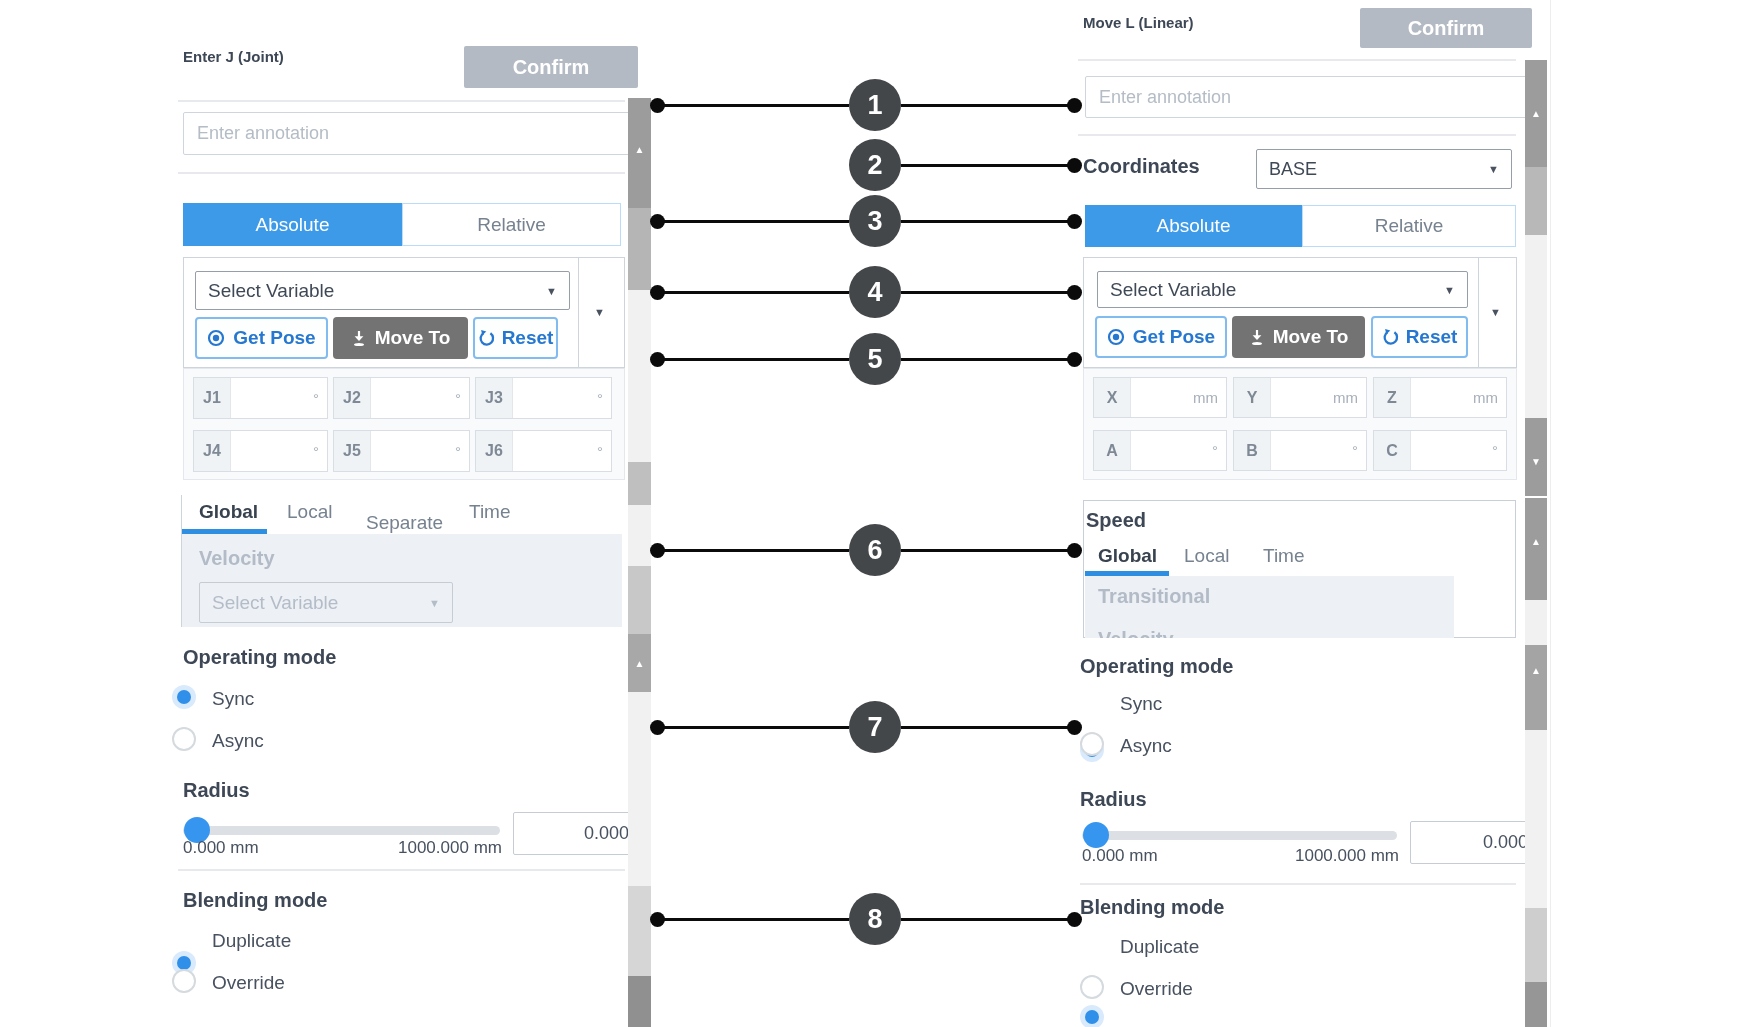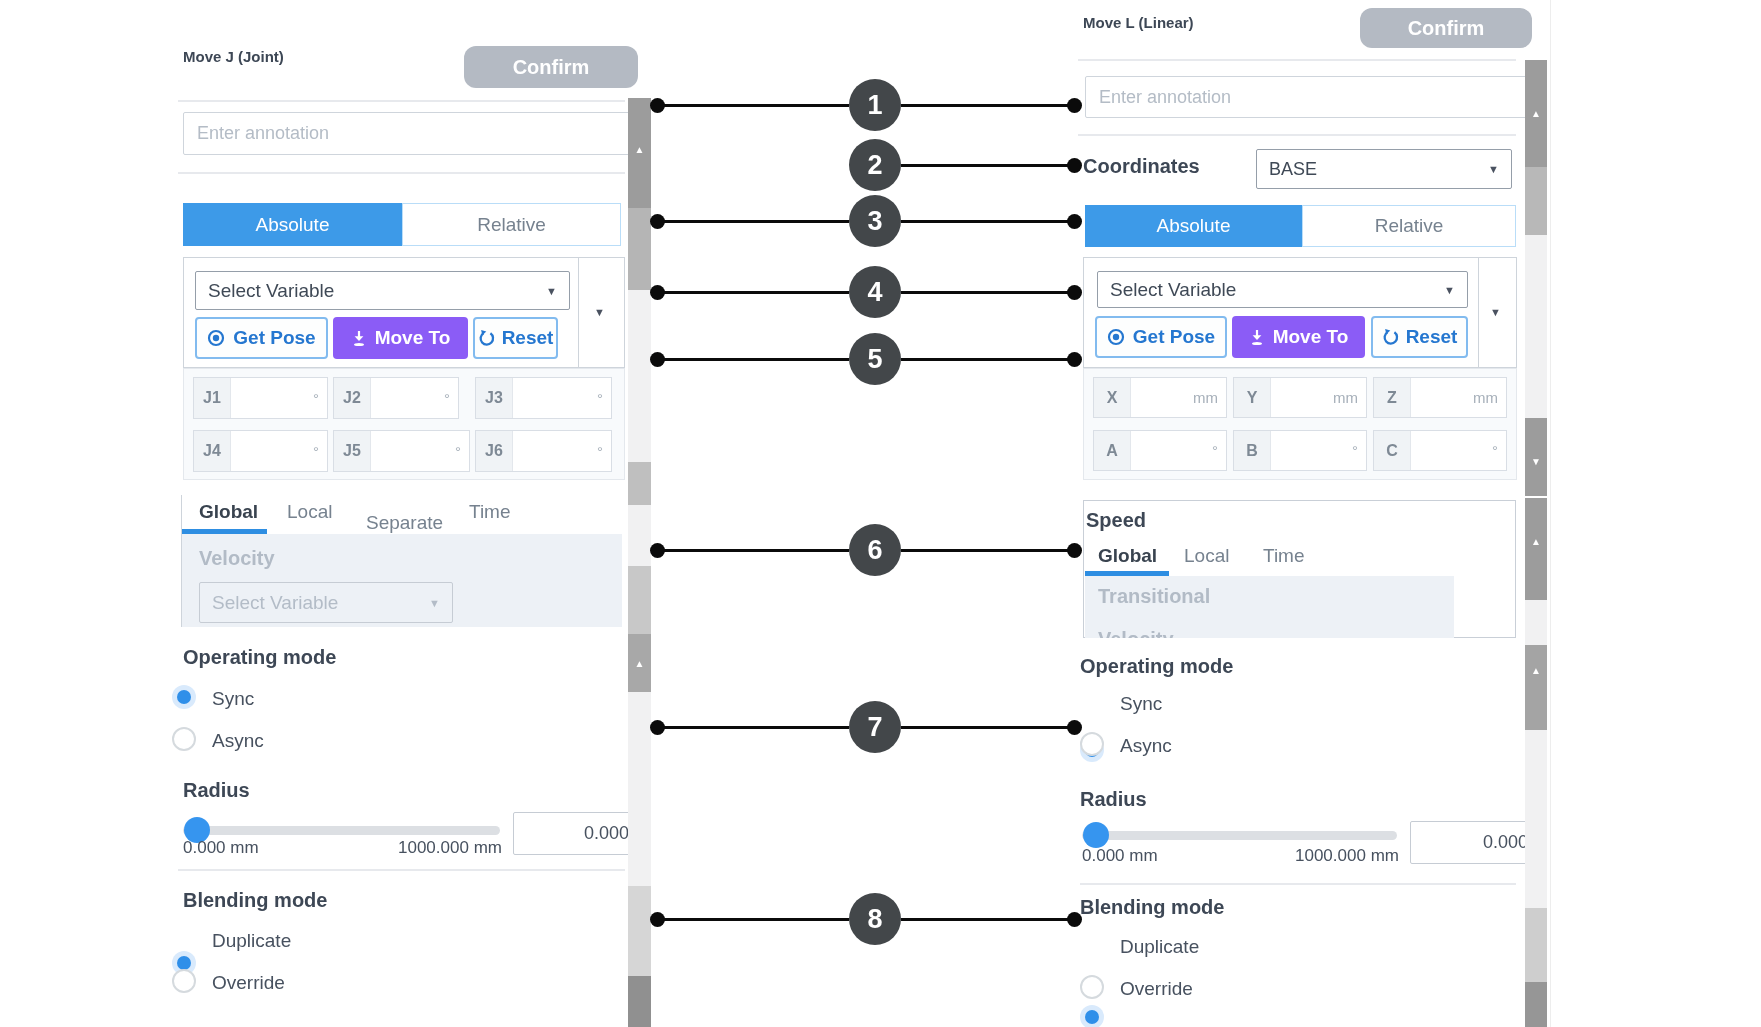--- a/index.html
+++ b/index.html
@@ -9,7 +9,7 @@
   .title{font-size:15px;font-weight:bold;color:#3d4755;}
   .hdr{font-size:20px;font-weight:bold;color:#3d4755;}
   .divider{height:2px;background:#e7e9ed;}
-  .btn-confirm{background:#b4bac3;border-radius:12px;color:#fff;font-weight:bold;font-size:20px;
+  .btn-confirm{background:#b4bac3;border-radius:2px;color:#fff;font-weight:bold;font-size:20px;
                display:flex;align-items:center;justify-content:center;}
   .tinput{border:1px solid #cfd5dc;border-radius:2px;background:#fff;font-size:18px;color:#47515f;
           padding:0 13px;width:100%;height:100%;outline:none;font-family:inherit;}

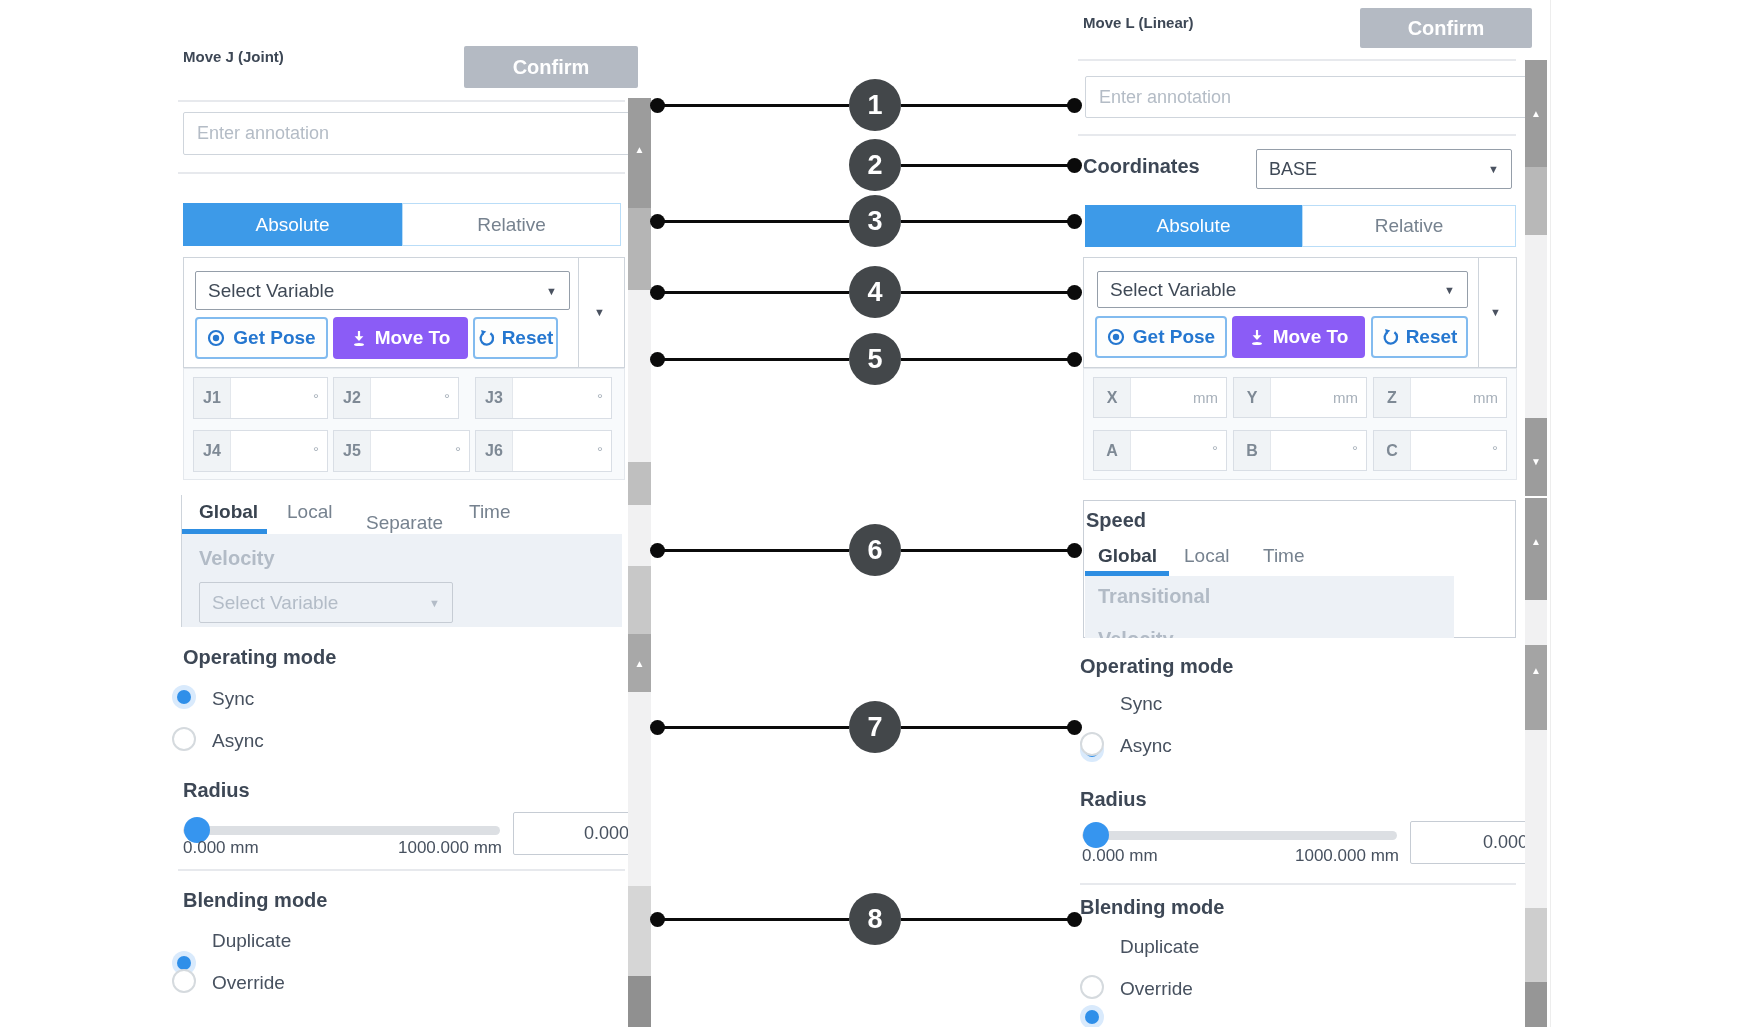--- a/index.html
+++ b/index.html
@@ -62,7 +62,7 @@
 <div id="root">
 
   <div>
-    <div class="abs title" style="left:183px;top:48px;">Move J (Joint)</div>
+    <div class="abs title" style="left:183px;top:48px;">Enter J (Joint)</div>
     <div class="abs btn-confirm" style="left:464px;top:46px;width:174px;height:42px;">Confirm</div>
     <div class="abs divider" style="left:178px;top:100px;width:447px;"></div>
 

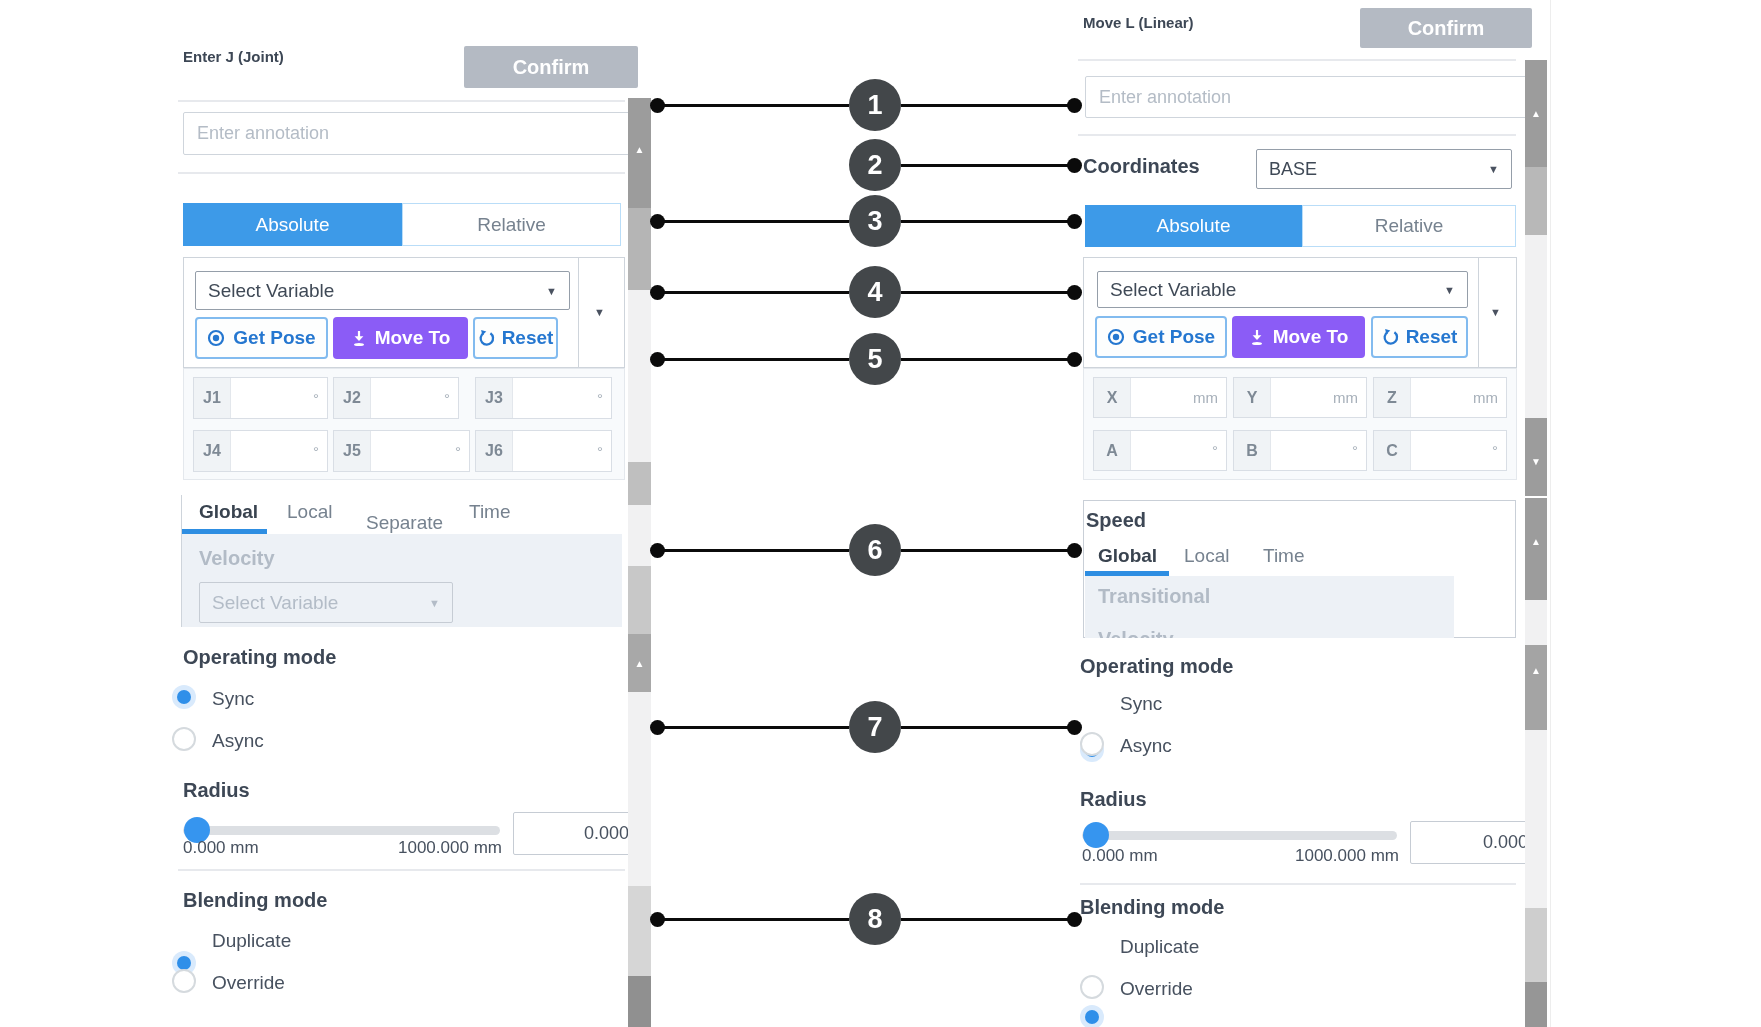--- a/index.html
+++ b/index.html
@@ -26,7 +26,7 @@
   .select.disabled .caret{color:#b3bcc7;}
   .btn-outline{border:2px solid #82bbef;border-radius:4px;background:#fdfefe;color:#2577d0;font-weight:bold;
                font-size:19px;display:flex;align-items:center;justify-content:center;gap:8px;}
-  .btn-gray{background:#8b5cf6;border-radius:4px;color:#fff;font-weight:bold;font-size:19px;
+  .btn-gray{background:#737373;border-radius:4px;color:#fff;font-weight:bold;font-size:19px;
             display:flex;align-items:center;justify-content:center;gap:8px;}
   .fieldwrap{background:#f8fafc;border:1px solid #e4e8ed;}
   .fieldbox{border:1px solid #d9dee5;background:#fff;display:flex;align-items:center;}

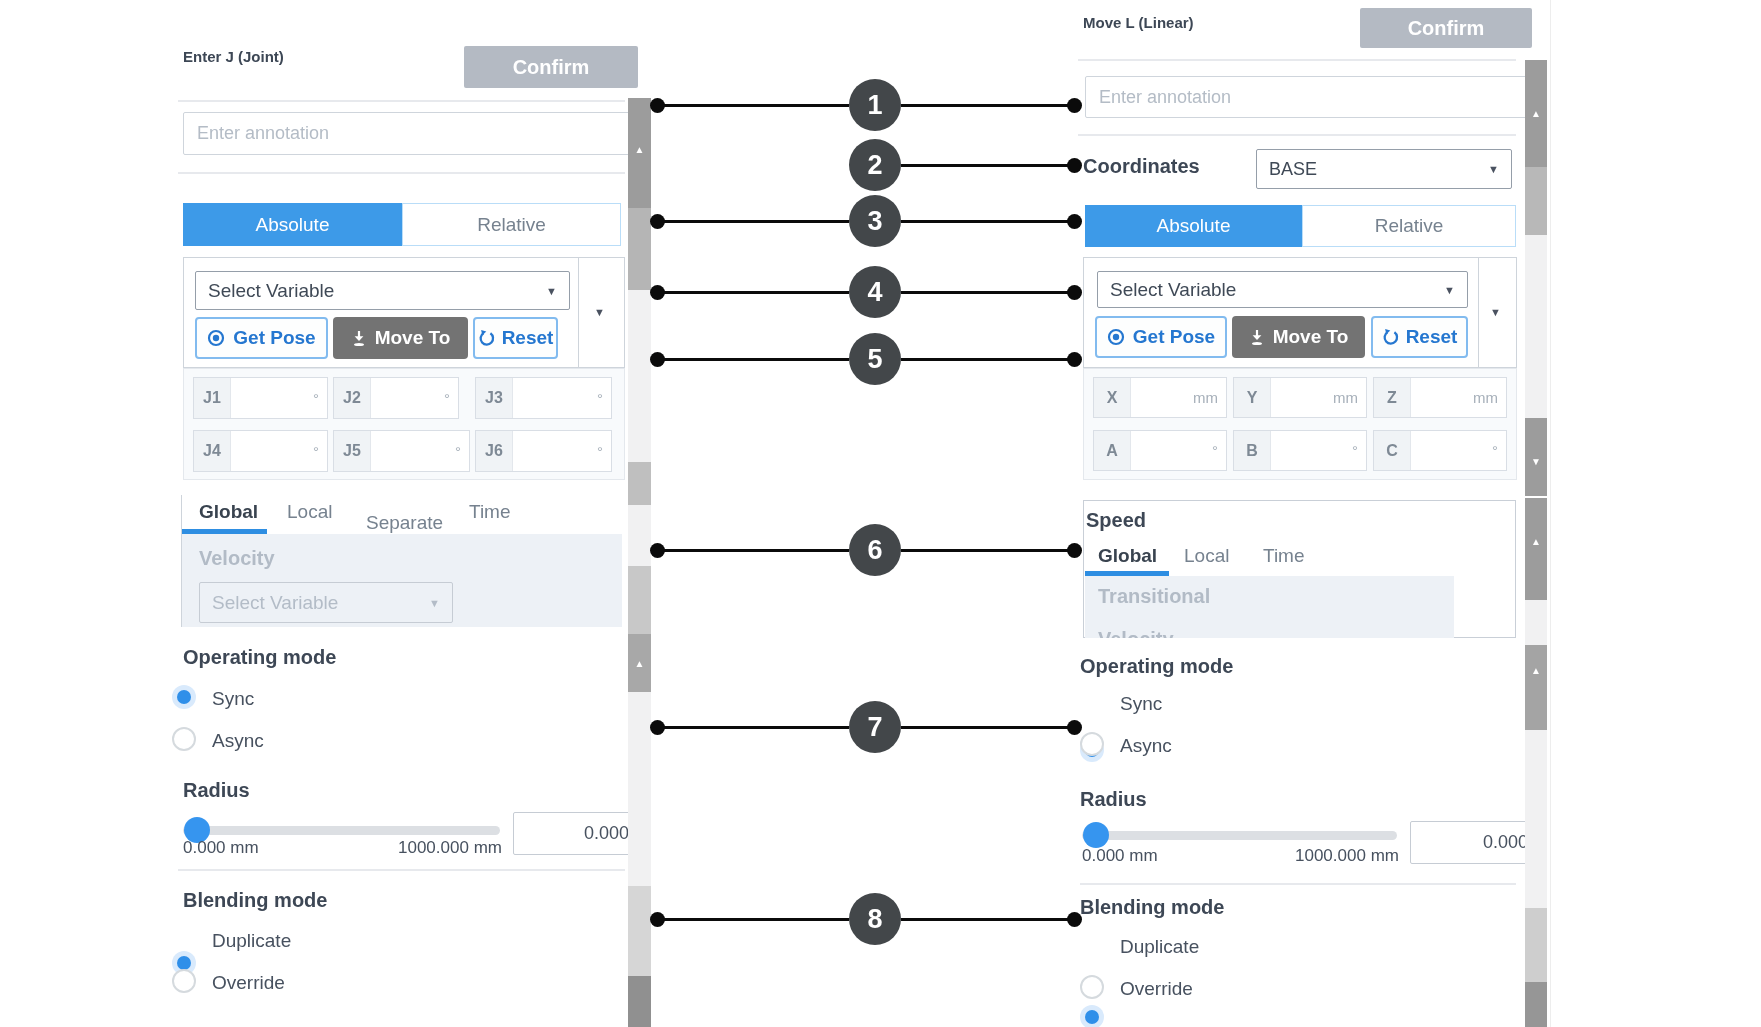--- a/index.html
+++ b/index.html
@@ -109,7 +109,7 @@
       <span class="flabel">J1</span>
       <span class="funit">°</span>
     </div>
-    <div class="abs fieldbox" style="left:333px;top:377px;width:126px;height:42px;">
+    <div class="abs fieldbox" style="left:333px;top:377px;width:137px;height:42px;">
       <span class="flabel">J2</span>
       <span class="funit">°</span>
     </div>

